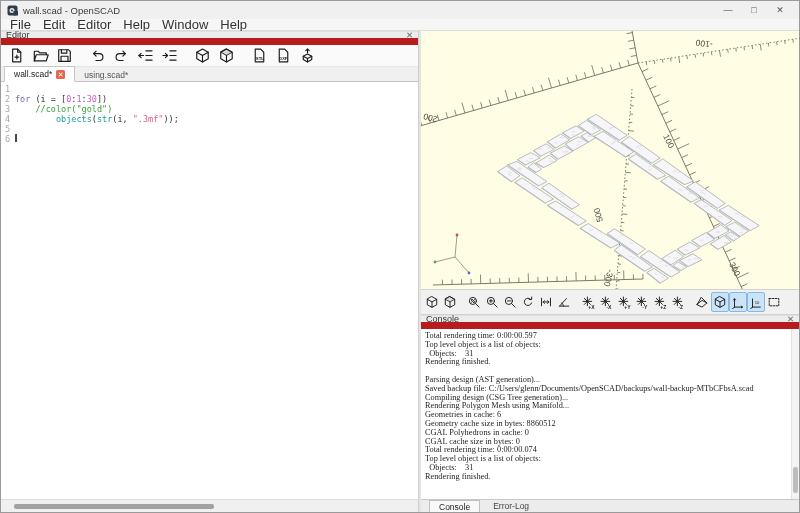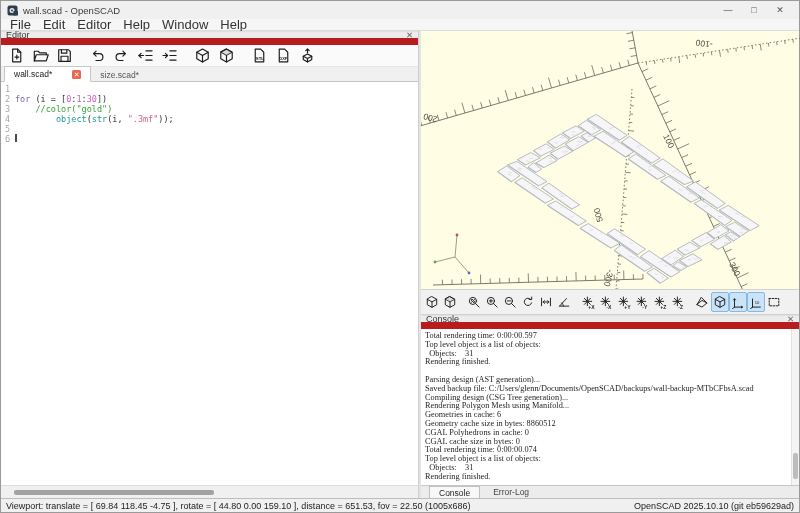--- a/index.html
+++ b/index.html
@@ -20,7 +20,7 @@
   .tbtn svg{width:17px;height:17px}
   .tgap{width:9px;flex:none}
   .tabbar{height:15px;display:flex;align-items:flex-end;background:#f0f0f0;border-bottom:1px solid #c6c6c6;padding-left:3px;font-size:8.5px;flex:none}
-  .tab{display:flex;align-items:center;gap:20px;padding:2px 9px 2px 9px;color:#555;position:relative;top:1px}
+  .tab{display:flex;align-items:center;gap:4px;padding:2px 9px 2px 9px;color:#555;position:relative;top:1px}
   .tab.active{background:#fff;border:1px solid #c6c6c6;border-bottom-color:#fff;color:#222}
   .tab-close{width:9px;height:9px;background:#e8684f;color:#fff;font-size:7px;line-height:9px;text-align:center;border-radius:1.5px}
   .code{flex:1;background:#fff;font-family:"DejaVu Sans Mono",monospace;font-size:8.5px;line-height:10px;padding-top:2px;overflow:hidden}

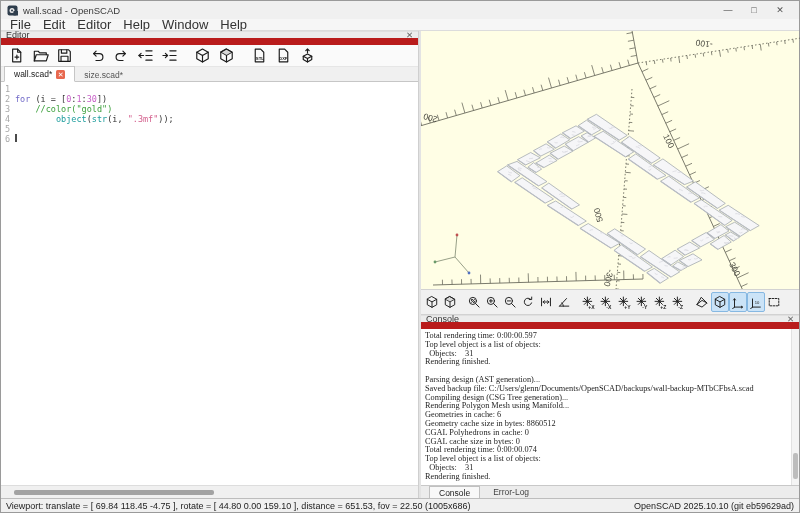--- a/index.html
+++ b/index.html
@@ -195,7 +195,7 @@
             <span class="tab-close">✕</span>
           </div>
           <div class="tab">
-            <span>size.scad*</span>
+            <span>using.scad*</span>
           </div>
         </div>
       <div class="code">

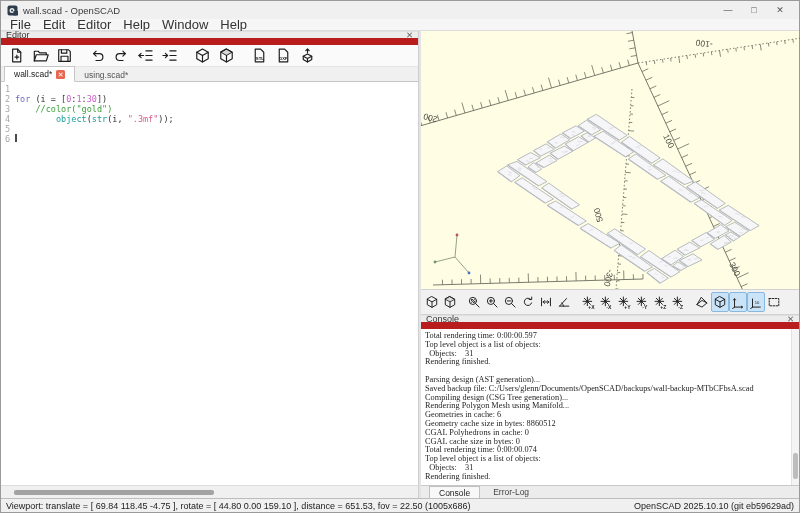--- a/index.html
+++ b/index.html
@@ -202,7 +202,7 @@
           <div class="cline"><span class="lnum">1</span></div>
           <div class="cline"><span class="lnum">2</span><span class="kw">for </span><span class="pl">(i = [</span><span class="num">0</span><span class="pl">:</span><span class="num">1</span><span class="pl">:</span><span class="num">30</span><span class="pl">])</span></div>
           <div class="cline"><span class="lnum">3</span><span class="pl">    </span><span class="com">//color("gold")</span></div>
-          <div class="cline"><span class="lnum">4</span><span class="pl">        </span><span class="fn">object</span><span class="pl">(</span><span class="fn">str</span><span class="pl">(i, </span><span class="str">".3mf"</span><span class="pl">));</span></div>
+          <div class="cline"><span class="lnum">4</span><span class="pl">        </span><span class="fn">objects</span><span class="pl">(</span><span class="fn">str</span><span class="pl">(i, </span><span class="str">".3mf"</span><span class="pl">));</span></div>
           <div class="cline"><span class="lnum">5</span></div>
           <div class="cline"><span class="lnum">6</span><span class="caret"></span></div>
         </div>

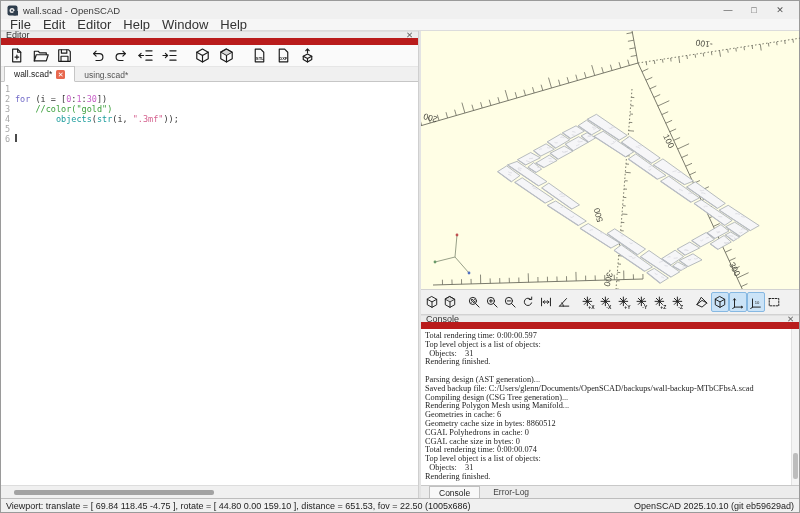--- a/index.html
+++ b/index.html
@@ -709,10 +709,6 @@
 
   </div>
 
-  <div class="statusbar">
-    <span>Viewport: translate = [ 69.84 118.45 -4.75 ], rotate = [ 44.80 0.00 159.10 ], distance = 651.53, fov = 22.50 (1005x686)</span>
-    <span class="status-right">OpenSCAD 2025.10.10 (git eb59629ad)</span>
-  </div>
 
 </div>
 

